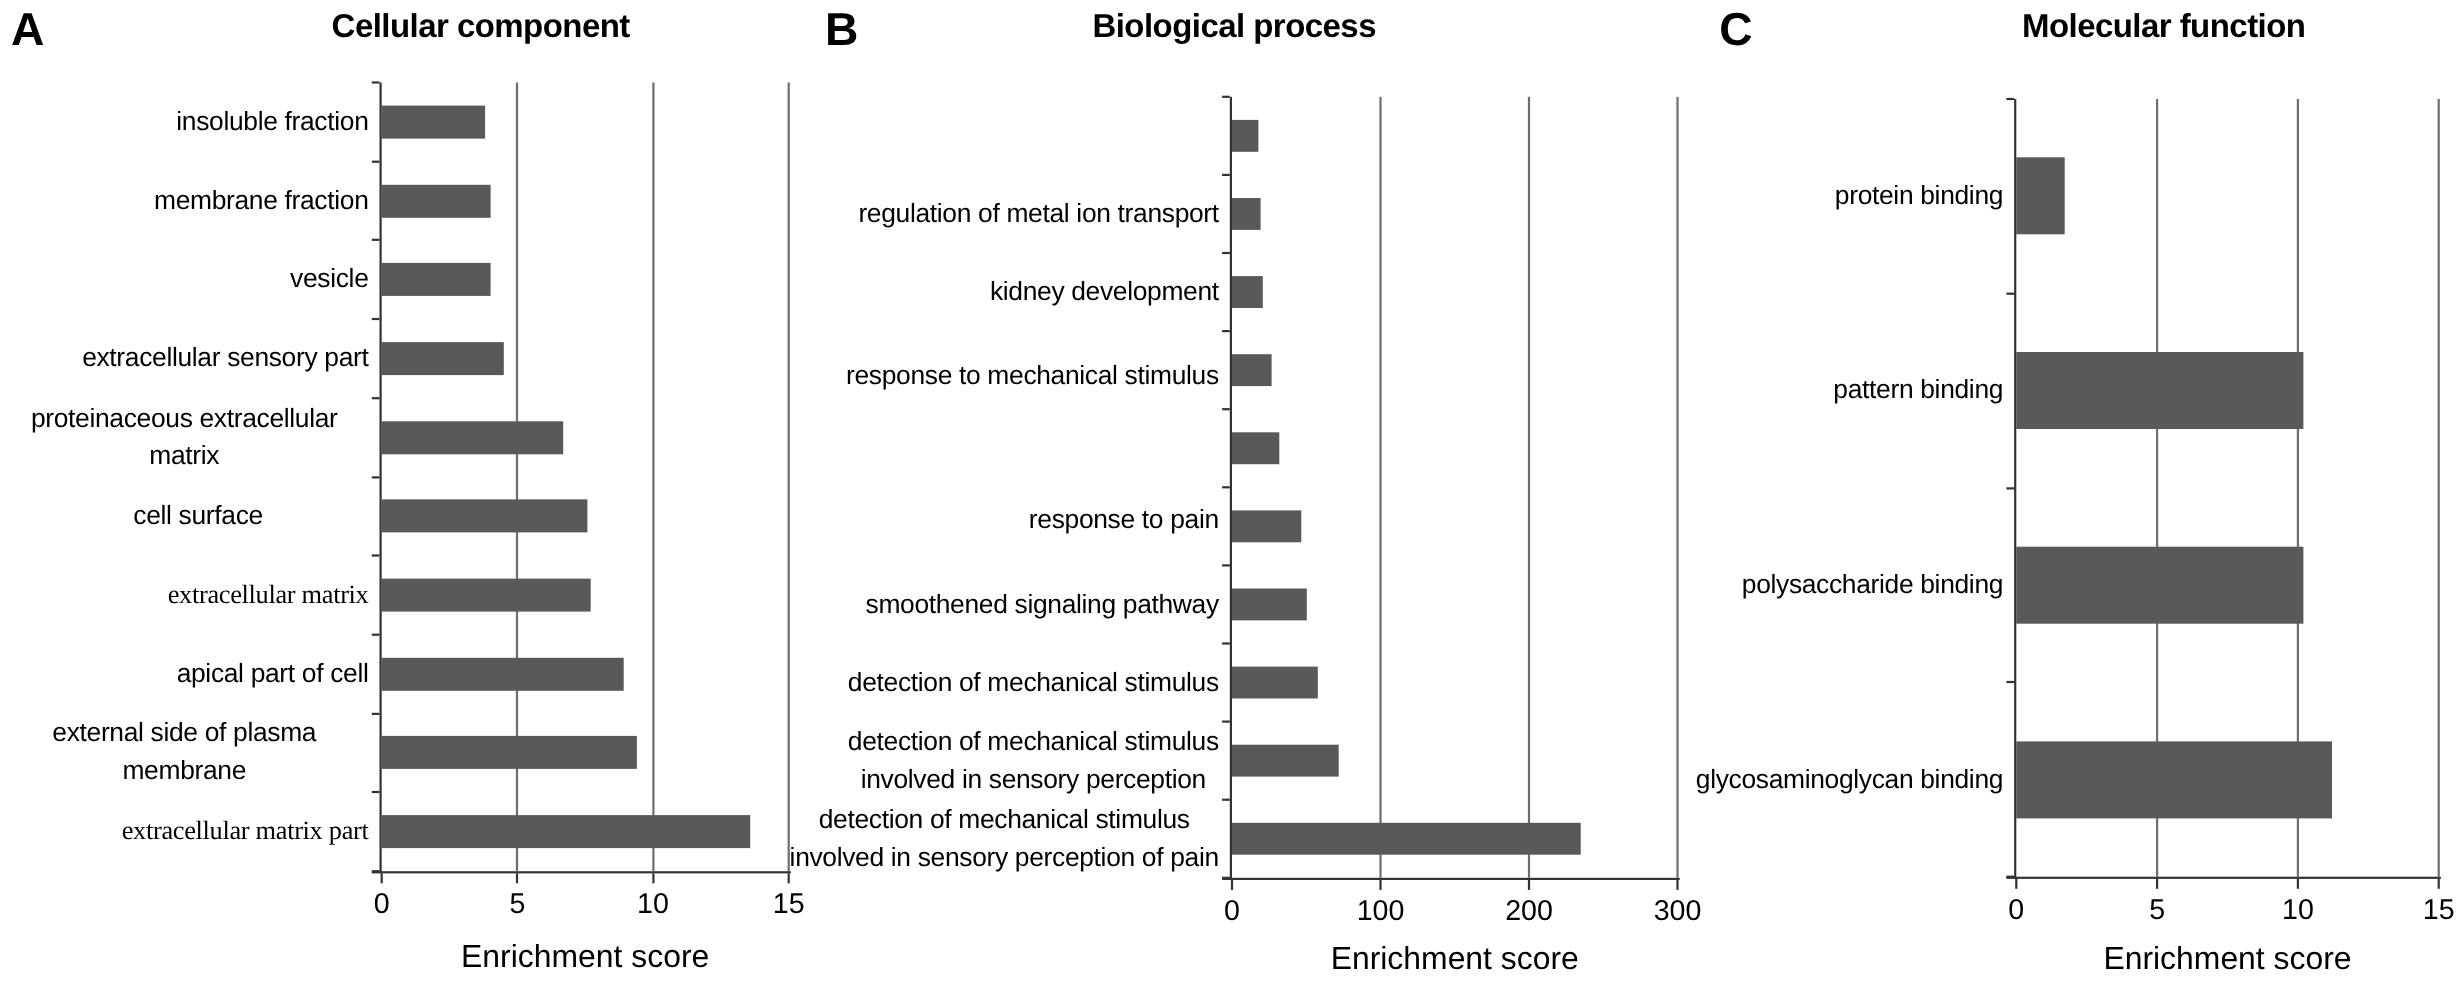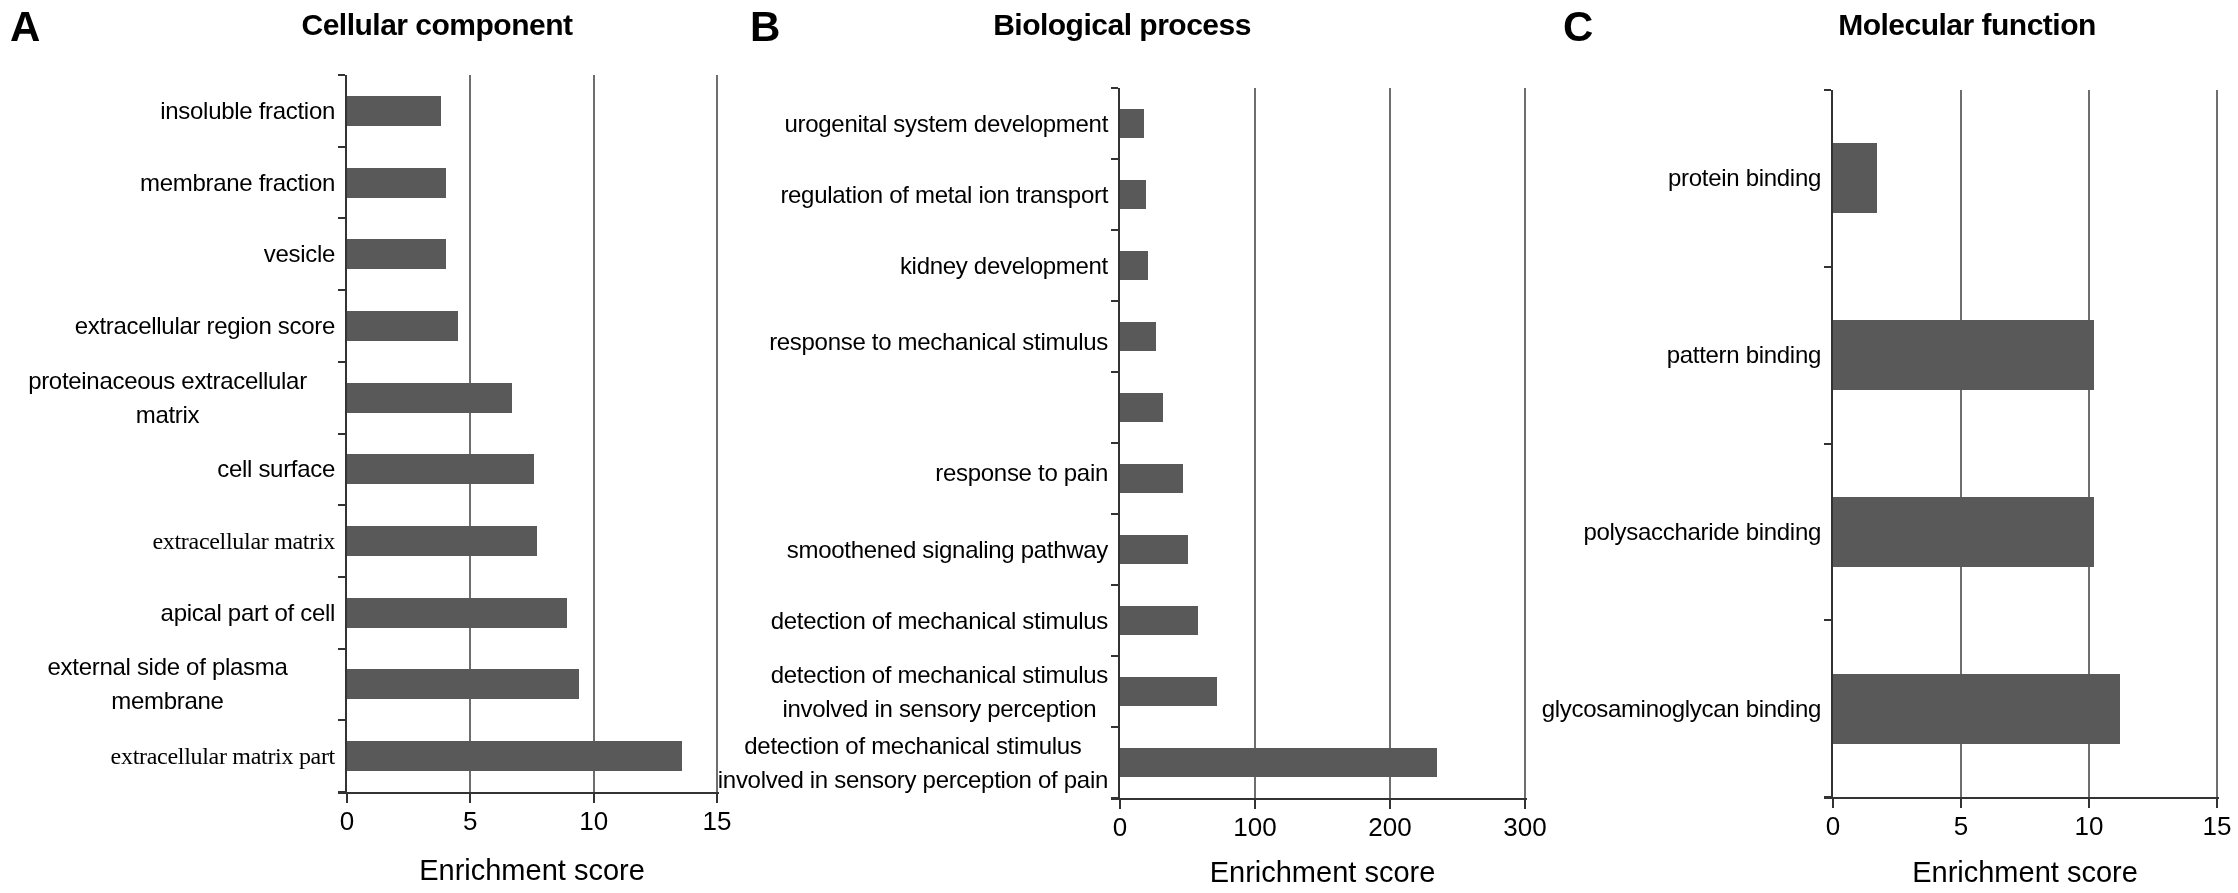--- a/index.html
+++ b/index.html
@@ -154,7 +154,6 @@
       <div class="tick-label" style="left: 1390px; top: 812px;">200</div>
       <div class="x-tick" style="left: 1524px; top: 800px;"></div>
       <div class="tick-label" style="left: 1525px; top: 812px;">300</div>
-      <div class="cat-label" style="right: 1130px; top: 123.5px;">urogenital system development</div>
       <div class="cat-label" style="right: 1130px; top: 194.5px;">regulation of metal ion transport</div>
       <div class="cat-label" style="right: 1130px; top: 265.5px;">kidney development</div>
       <div class="cat-label" style="right: 1130px; top: 342px; margin-left: 17px;">response to mechanical stimulus</div>

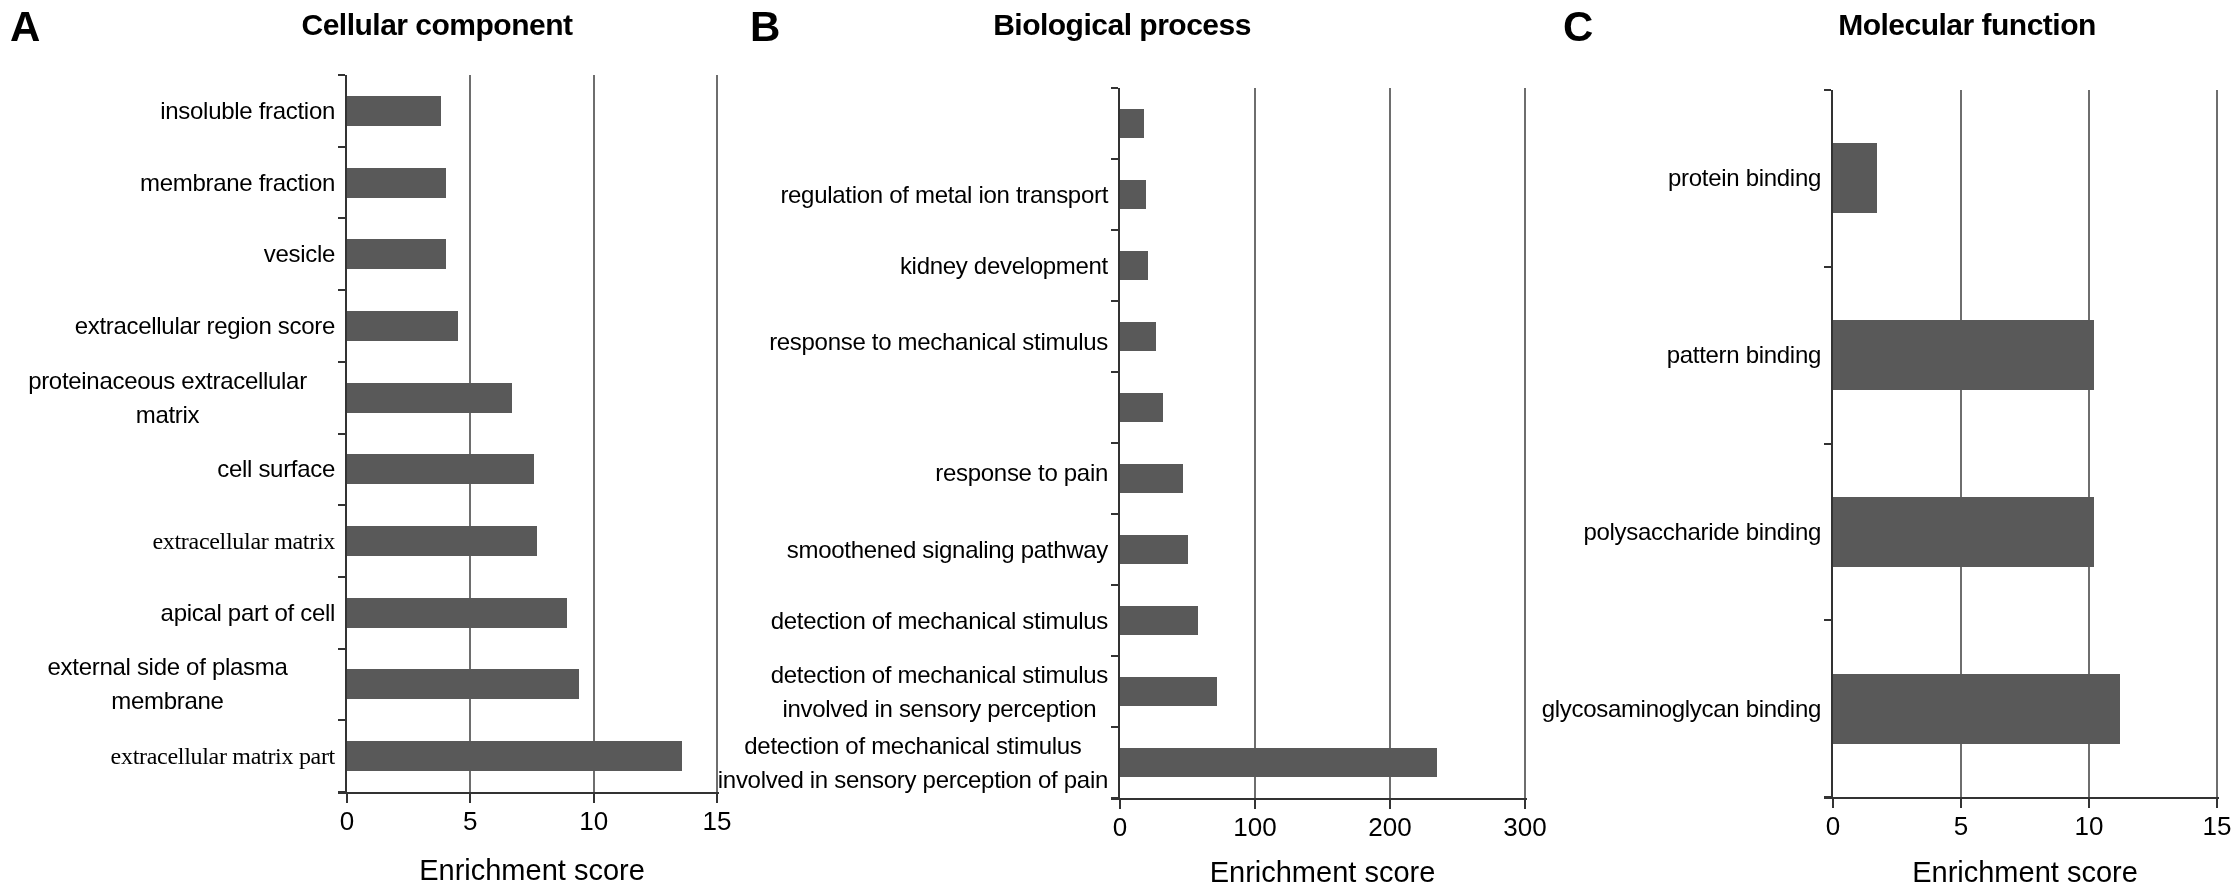--- a/index.html
+++ b/index.html
@@ -107,7 +107,7 @@
       <div class="cat-label" style="right: 1903px; top: 110.85px;">insoluble fraction</div>
       <div class="cat-label" style="right: 1903px; top: 182.55px;">membrane fraction</div>
       <div class="cat-label" style="right: 1903px; top: 254.25px;">vesicle</div>
-      <div class="cat-label" style="right: 1903px; top: 325.95px;">extracellular region score</div>
+      <div class="cat-label" style="right: 1903px; top: 325.95px;">extracellular sensory part</div>
       <div class="cat-label" style="right: 1903px; top: 397.65px;">proteinaceous extracellular matrix</div>
       <div class="cat-label" style="right: 1903px; top: 469.35px; text-align: right;">cell surface</div>
       <div class="cat-label" style="right: 1903px; top: 541.05px; font-family: Liberation Serif, serif;">extracellular matrix</div>

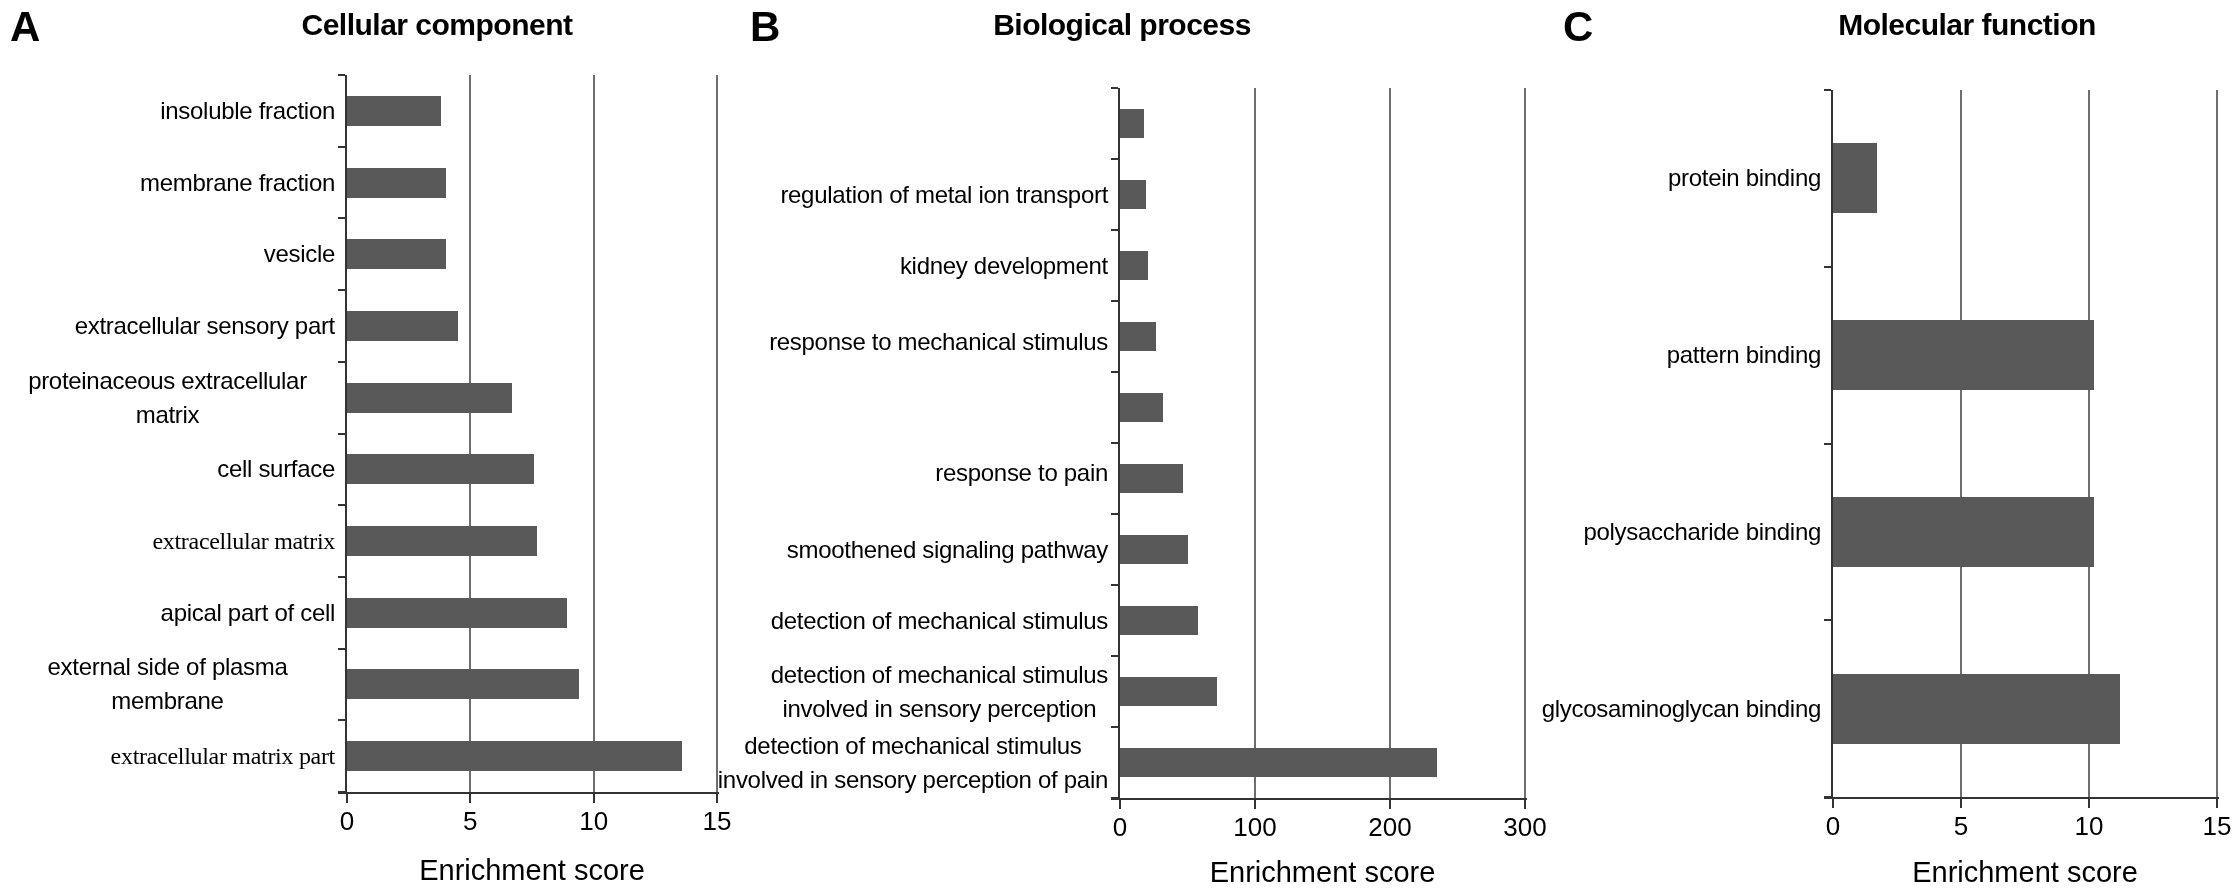--- a/index.html
+++ b/index.html
@@ -109,7 +109,7 @@
       <div class="cat-label" style="right: 1903px; top: 254.25px;">vesicle</div>
       <div class="cat-label" style="right: 1903px; top: 325.95px;">extracellular sensory part</div>
       <div class="cat-label" style="right: 1903px; top: 397.65px;">proteinaceous extracellular matrix</div>
-      <div class="cat-label" style="right: 1903px; top: 469.35px; text-align: right;">cell surface</div>
+      <div class="cat-label" style="right: 1999px; top: 469.35px; text-align: right;">cell surface</div>
       <div class="cat-label" style="right: 1903px; top: 541.05px; font-family: Liberation Serif, serif;">extracellular matrix</div>
       <div class="cat-label" style="right: 1903px; top: 612.75px;">apical part of cell</div>
       <div class="cat-label" style="right: 1903px; top: 684.45px;">external side of plasma membrane</div>

